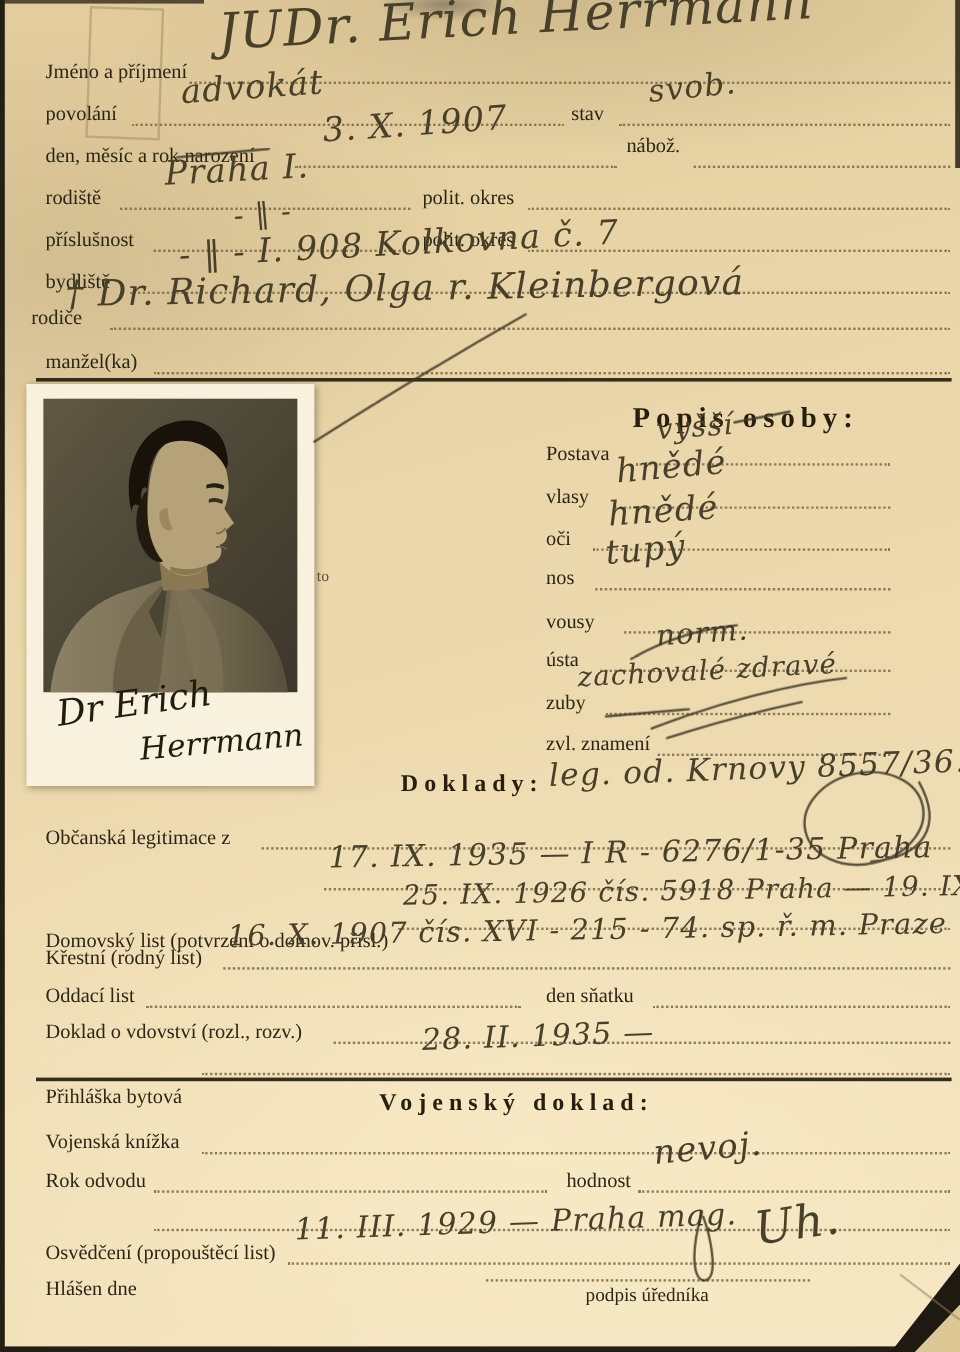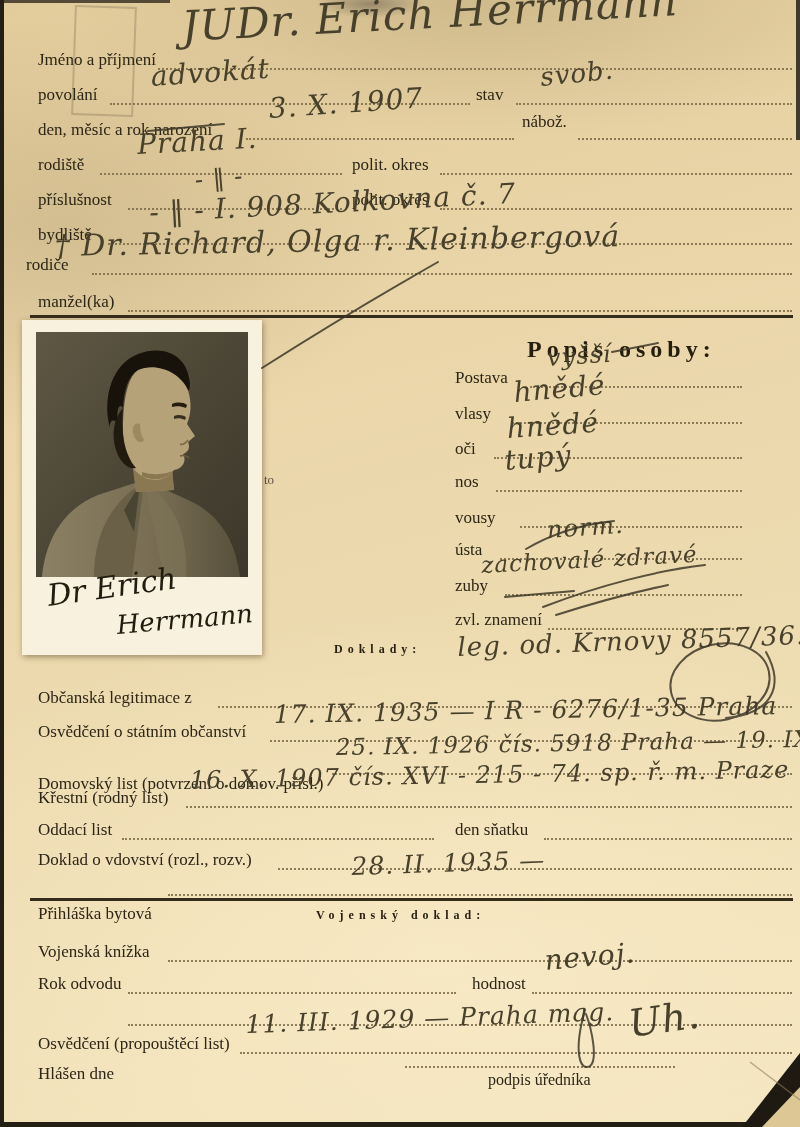--- a/index.html
+++ b/index.html
@@ -13,7 +13,7 @@
     font-family:"Liberation Serif",serif;color:#2b2616;
   }
   .lbl{position:absolute;font-size:17px;line-height:20px;white-space:nowrap;color:#2b2616;}
-  .heading{position:absolute;font-weight:bold;font-size:12px;letter-spacing:5px;white-space:nowrap;color:#261f10;}
+  .heading{position:absolute;font-weight:bold;font-size:20px;letter-spacing:5px;white-space:nowrap;color:#261f10;}
   .dots{position:absolute;height:18px;border-bottom:2px dotted rgba(122,106,72,.85);}
   .rule{position:absolute;height:3px;background:#352d1c;}
   .hw{position:absolute;font-family:"DejaVu Serif",serif;font-style:italic;color:#47412c;

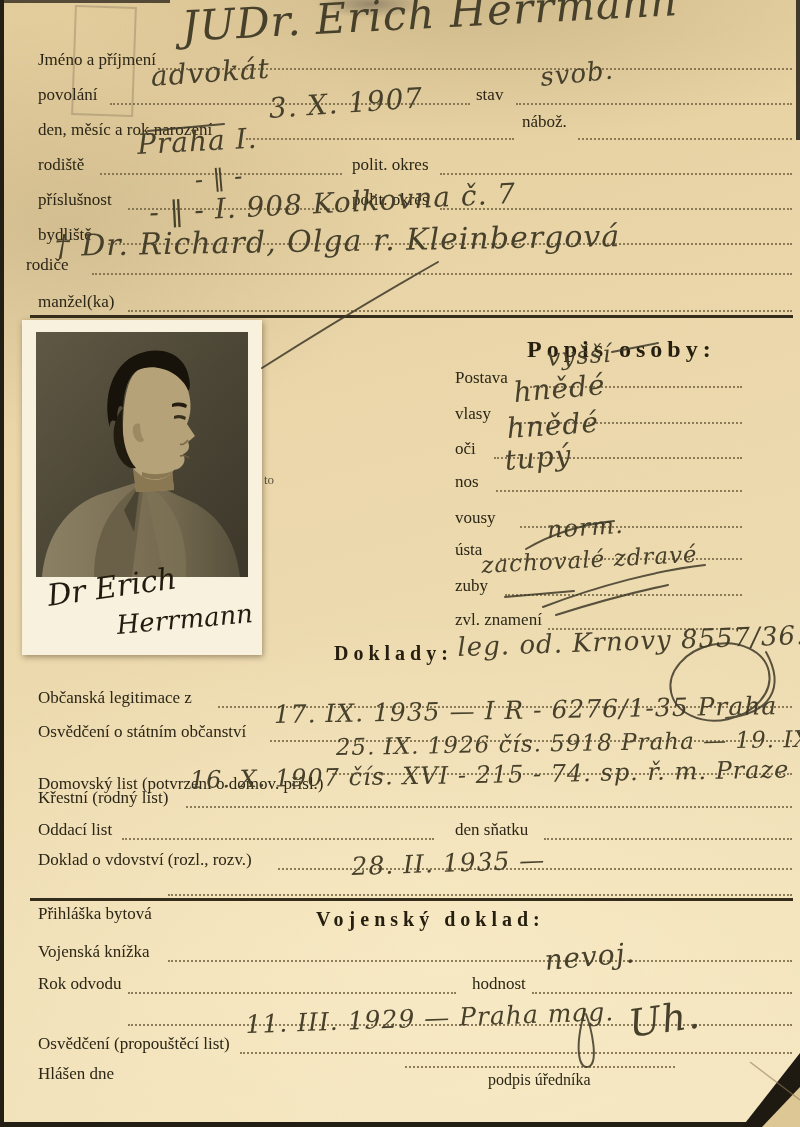--- a/index.html
+++ b/index.html
@@ -174,7 +174,6 @@
   <div class="lbl" style="left:38px;top:688px;">Občanská legitimace z</div>
   <div class="dots" style="left:218px;top:688px;width:574px;"></div>
 
-  <div class="lbl" style="left:38px;top:722px;">Osvědčení o státním občanství</div>
   <div class="dots" style="left:270px;top:722px;width:522px;"></div>
   <div class="hw" style="left:274px;top:700px;font-size:25px;transform:rotate(-1deg);">17. IX. 1935 — I R - 6276/1-35 Praha</div>
 

